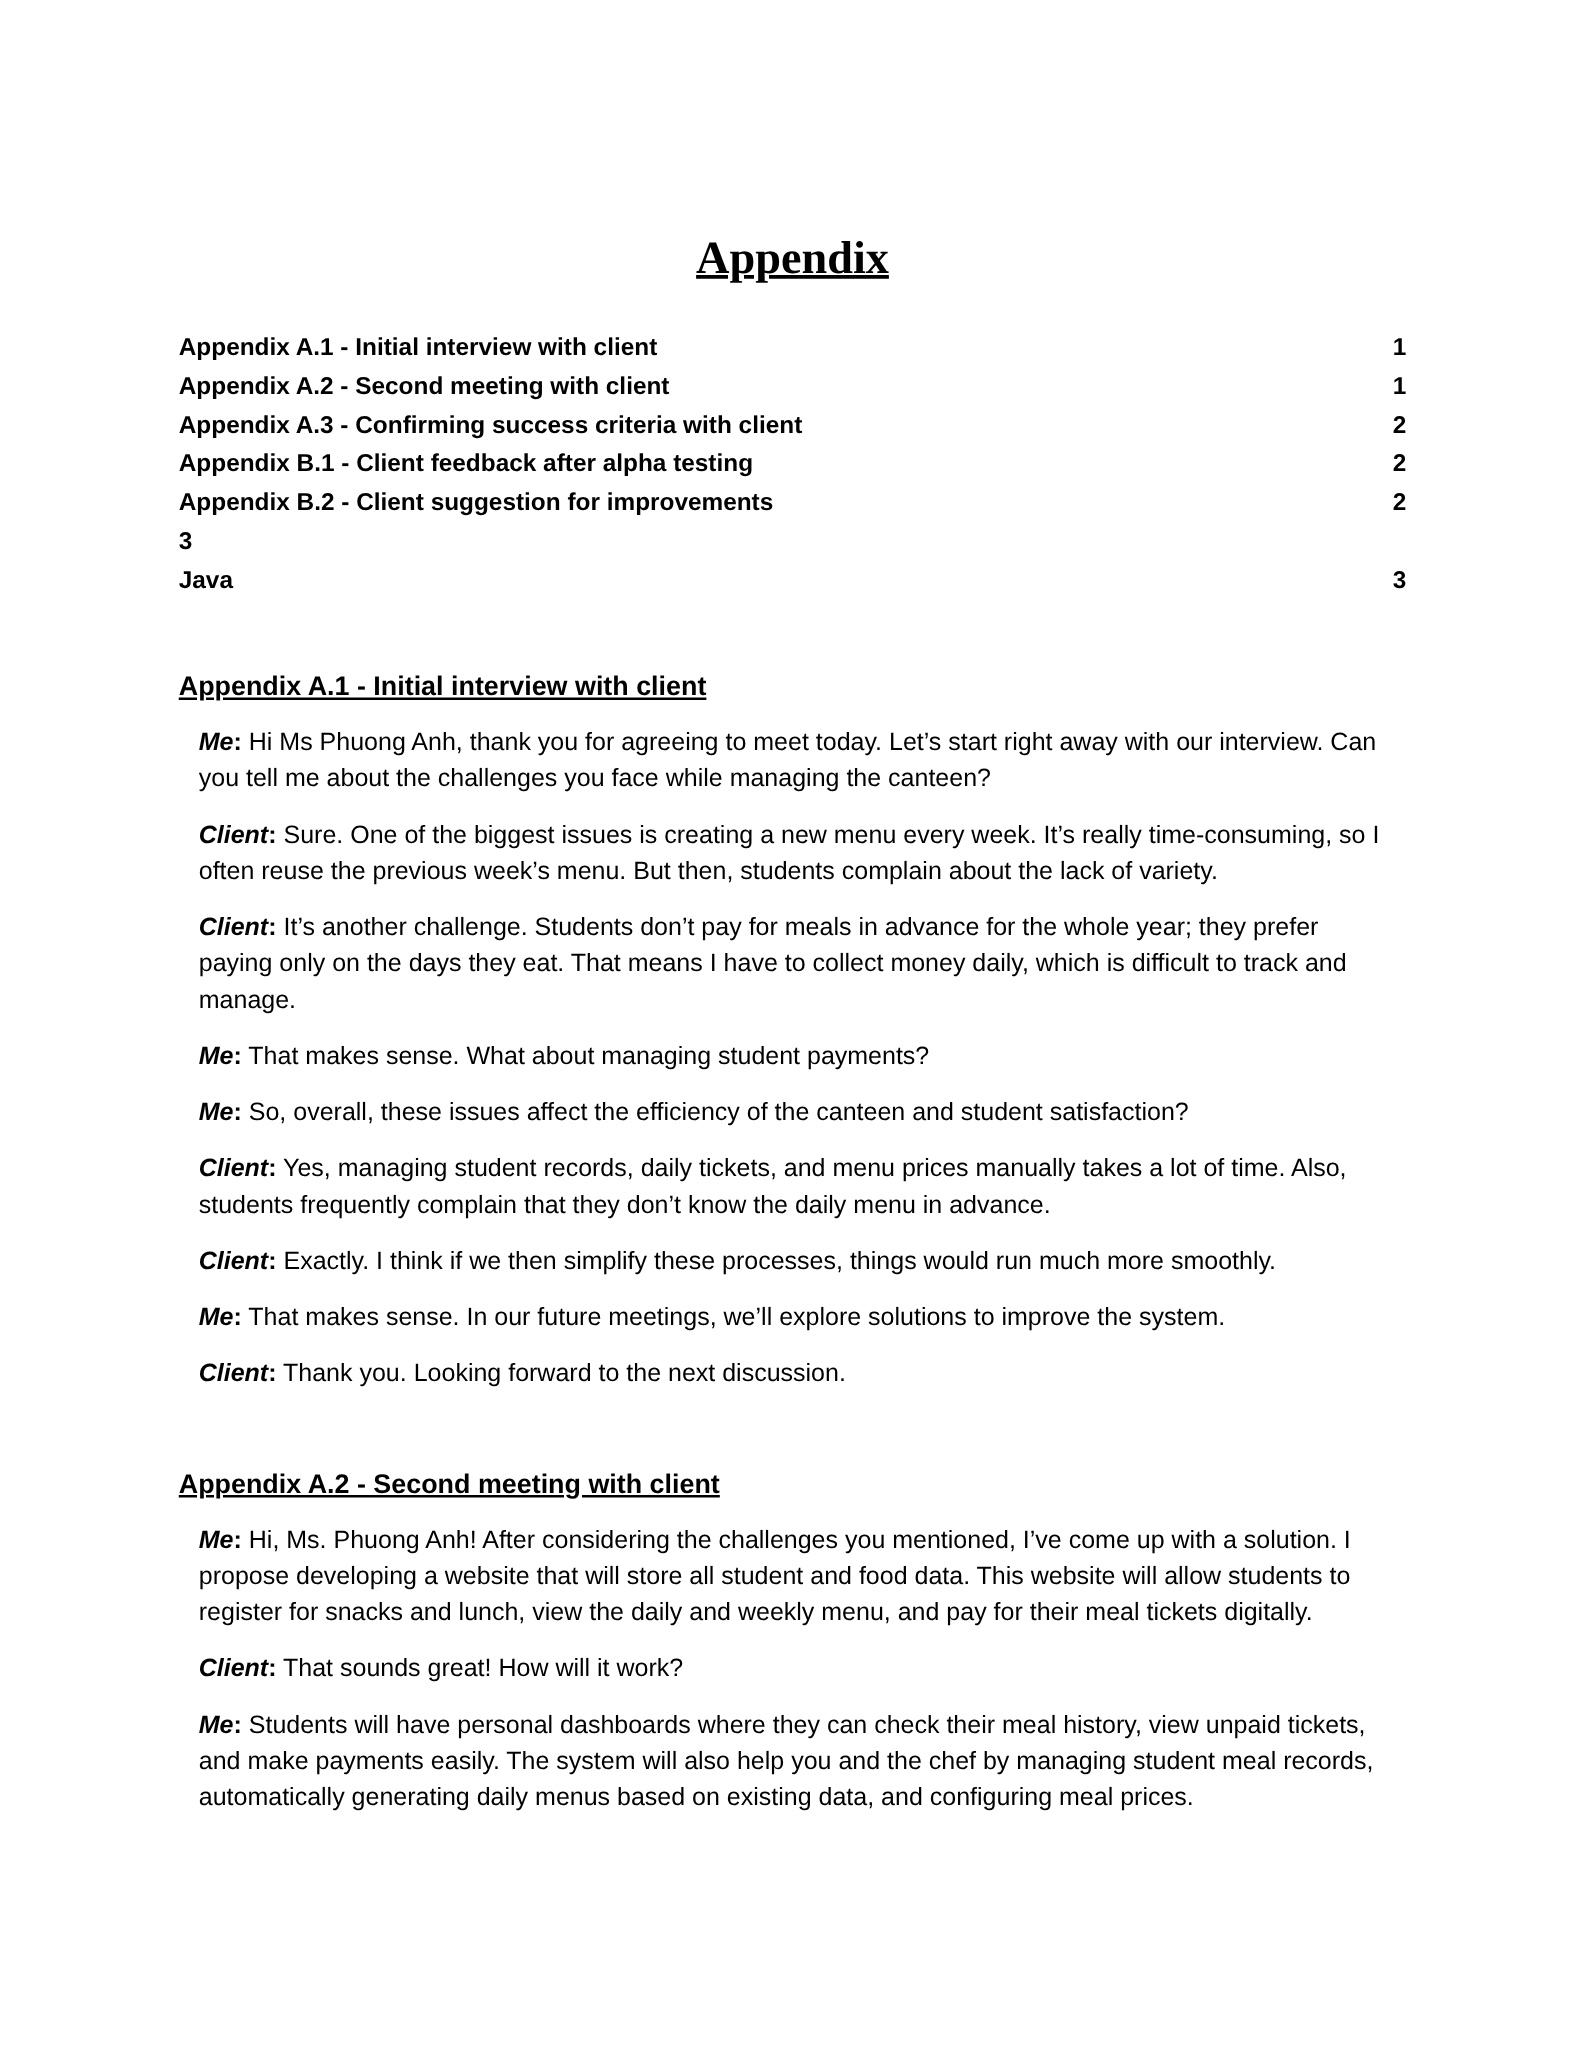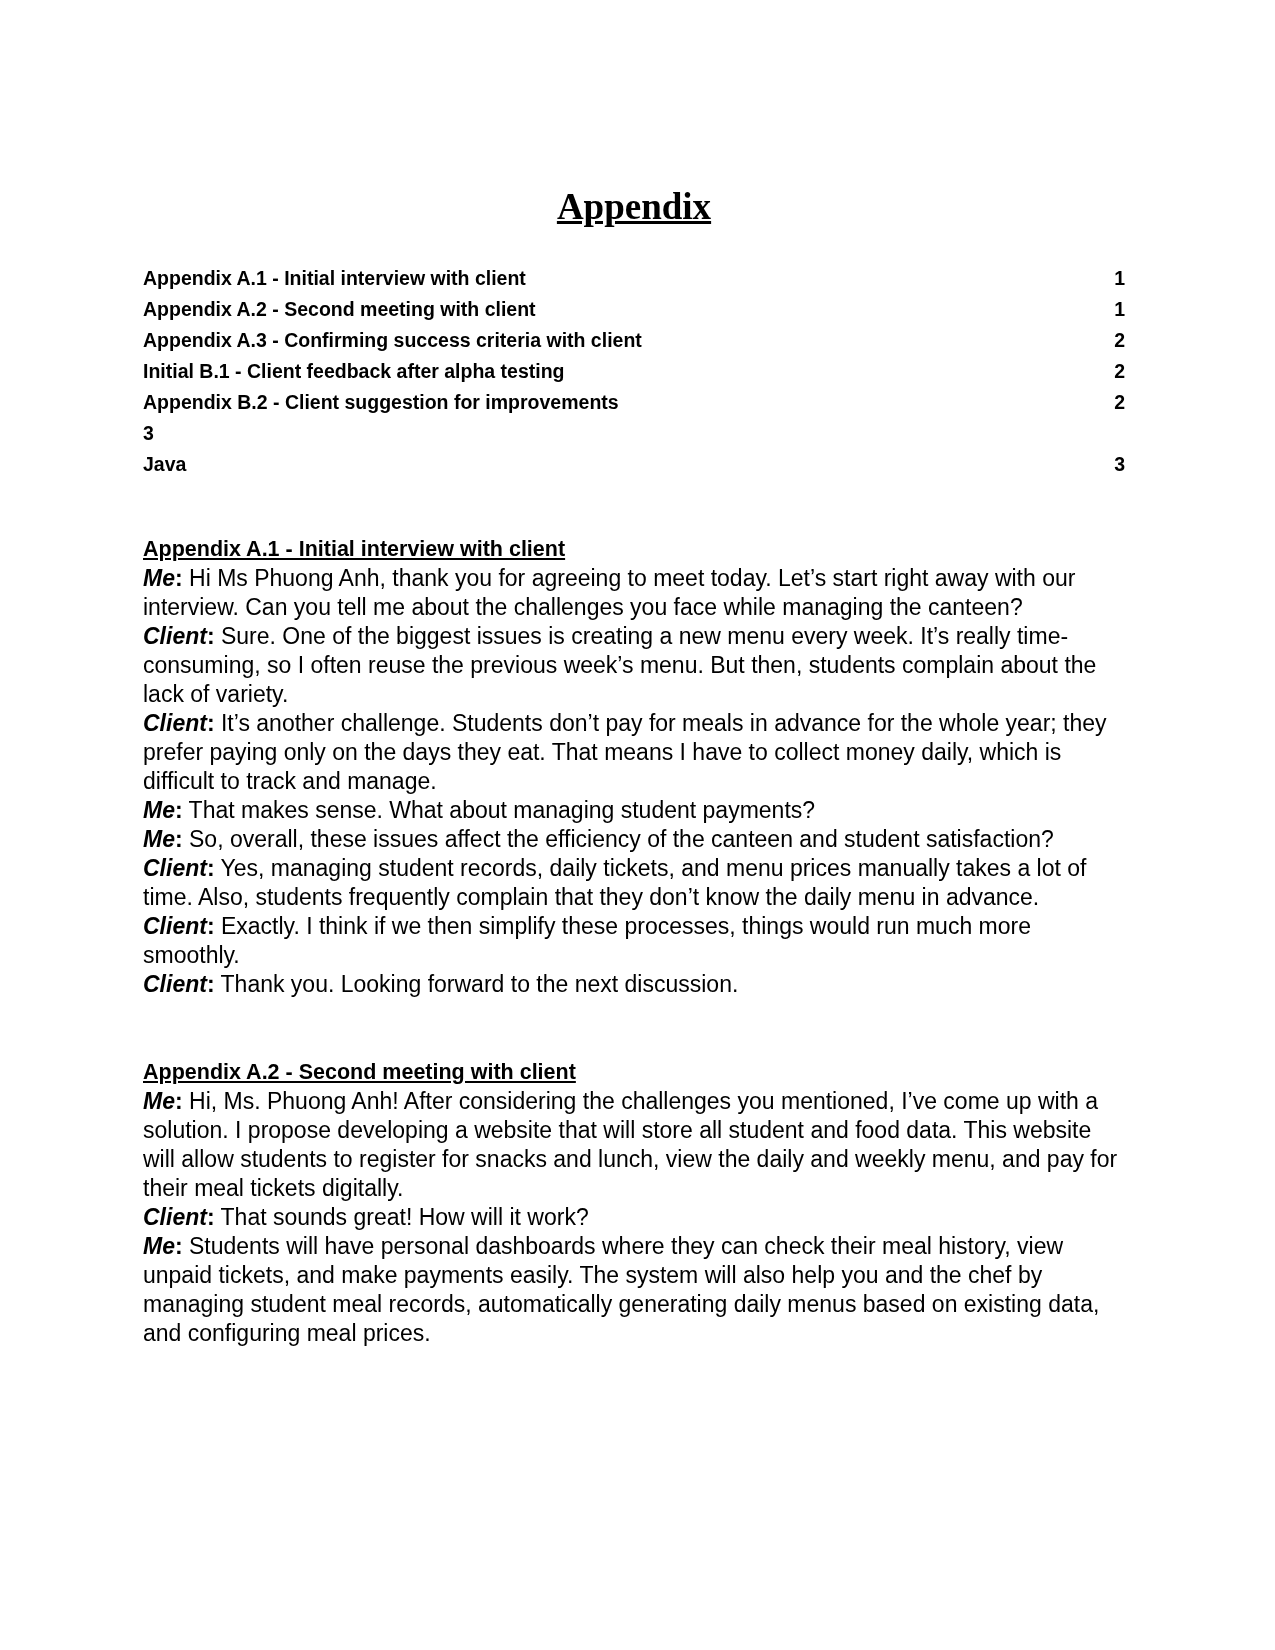--- a/index.html
+++ b/index.html
@@ -96,7 +96,7 @@
   </div>
 
   <div class="toc-row">
-    <span class="toc-label">Initial B.1 - Client feedback after alpha testing</span>
+    <span class="toc-label">Appendix B.1 - Client feedback after alpha testing</span>
     <span class="toc-page">2</span>
   </div>
 

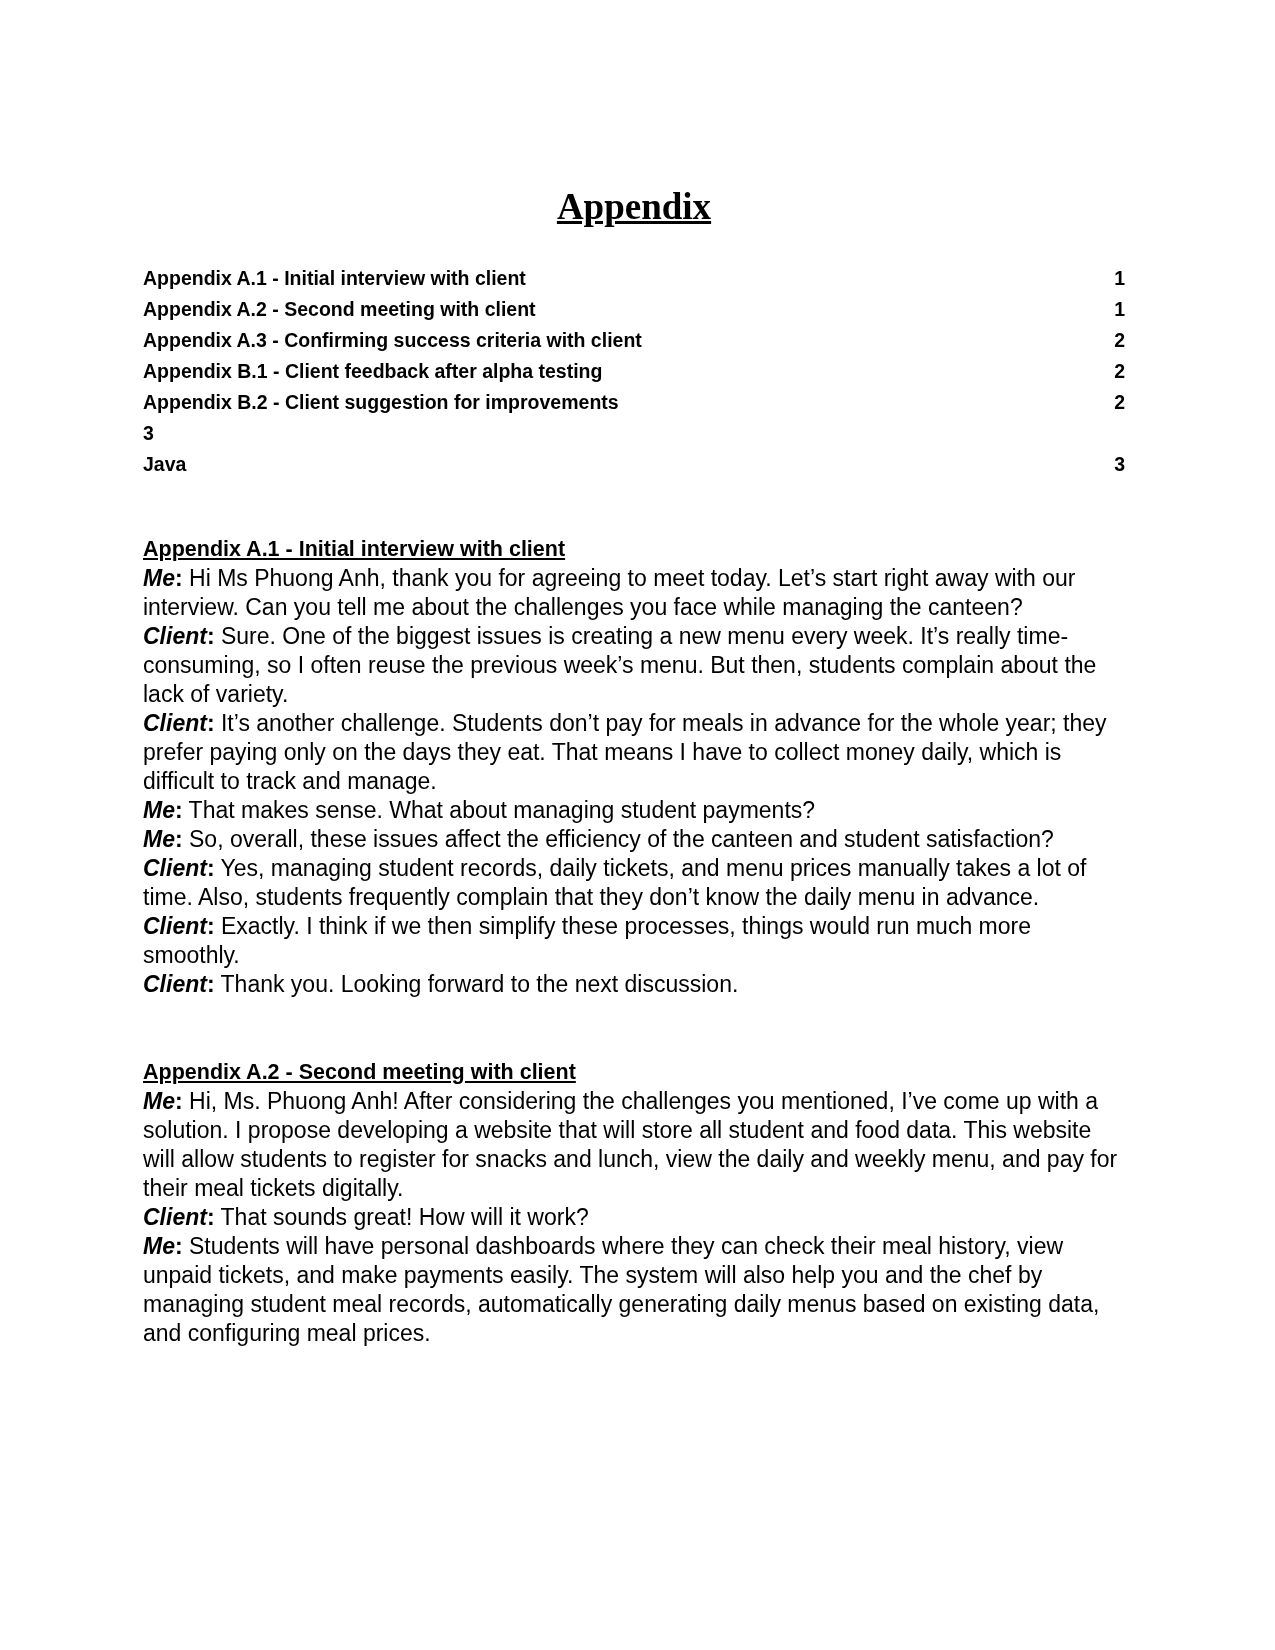--- a/index.html
+++ b/index.html
@@ -58,8 +58,8 @@
     line-height: 30px;
   }
   .dialogue-line {
-    margin: 0;
-    font-size: 23px;
+    margin: 16px;
+    font-size: 20px;
     line-height: 29px;
   }
   .speaker-wrap {

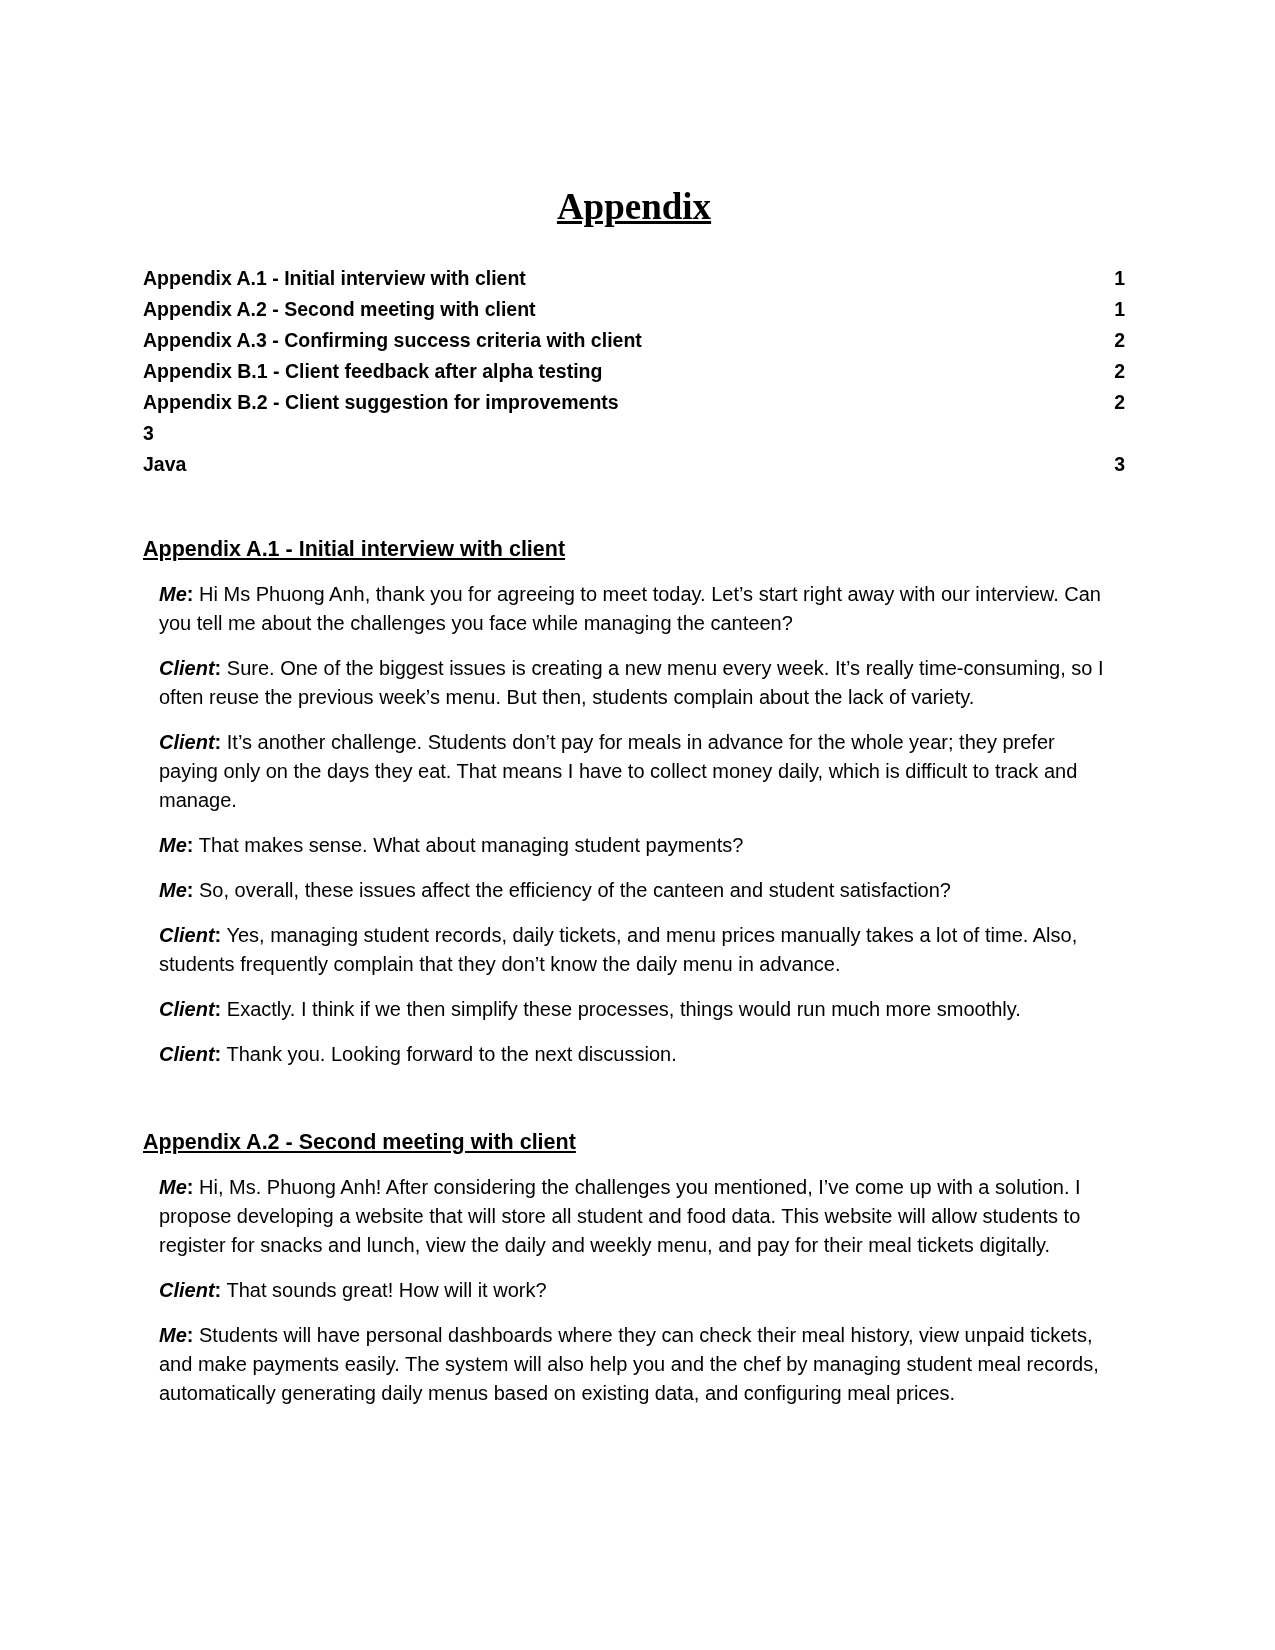--- a/index.html
+++ b/index.html
@@ -134,6 +134,7 @@
 
   <p class="dialogue-line"><b class="speaker-wrap"><i class="speaker">Client</i><span class="colon">:</span></b><span class="dialogue-text"> Exactly. I think if we then simplify these processes, things would run much more smoothly.</span></p>
 
+  <p class="dialogue-line"><b class="speaker-wrap"><i class="speaker">Me</i><span class="colon">:</span></b><span class="dialogue-text"> That makes sense. In our future meetings, we’ll explore solutions to improve the system.</span></p>
 
   <p class="dialogue-line"><b class="speaker-wrap"><i class="speaker">Client</i><span class="colon">:</span></b><span class="dialogue-text"> Thank you. Looking forward to the next discussion.</span></p>
 </div>

